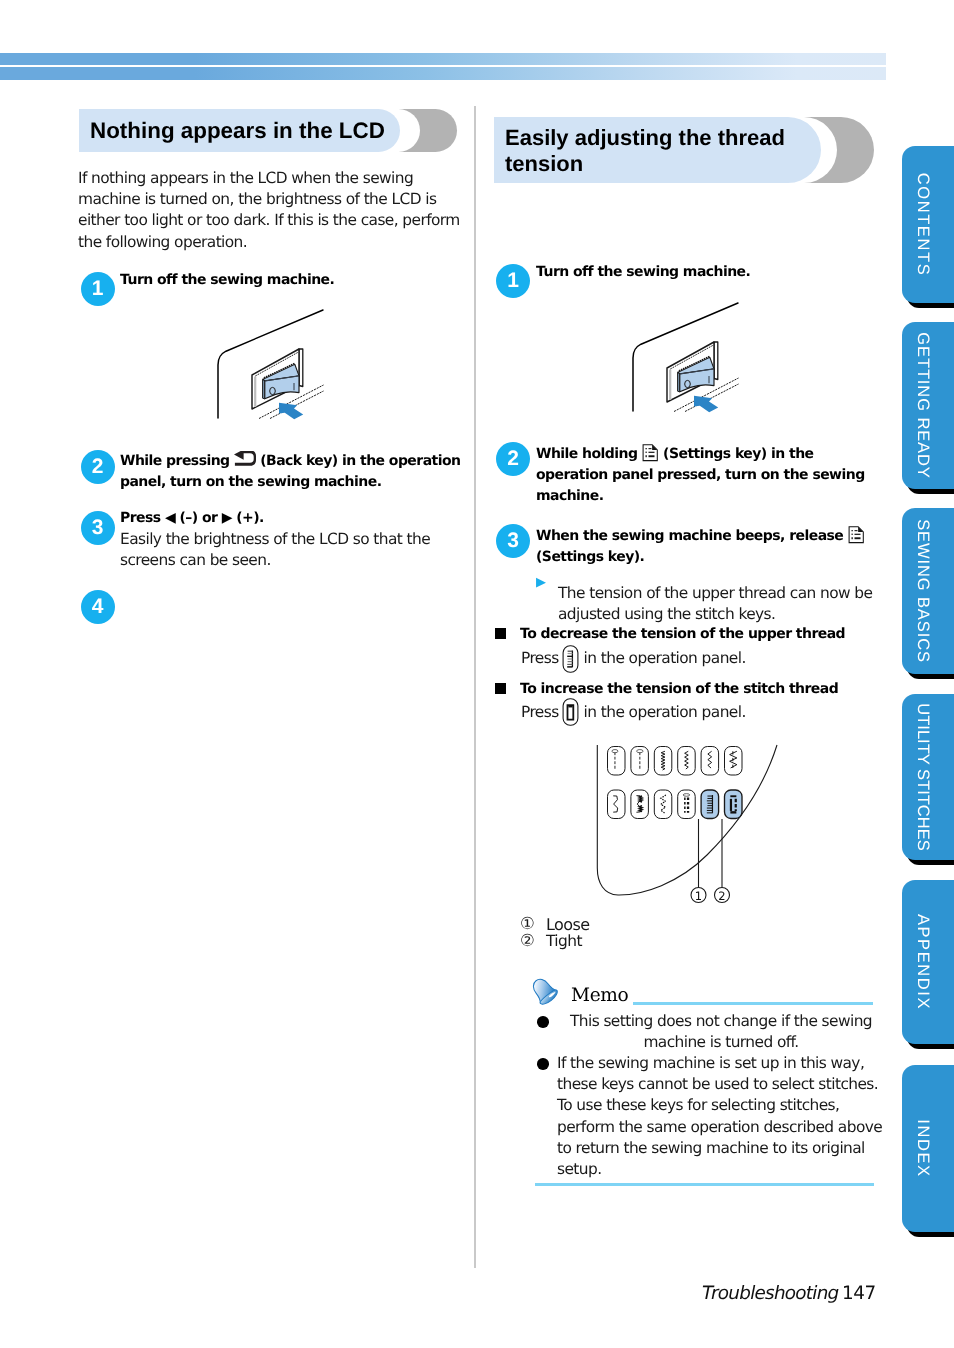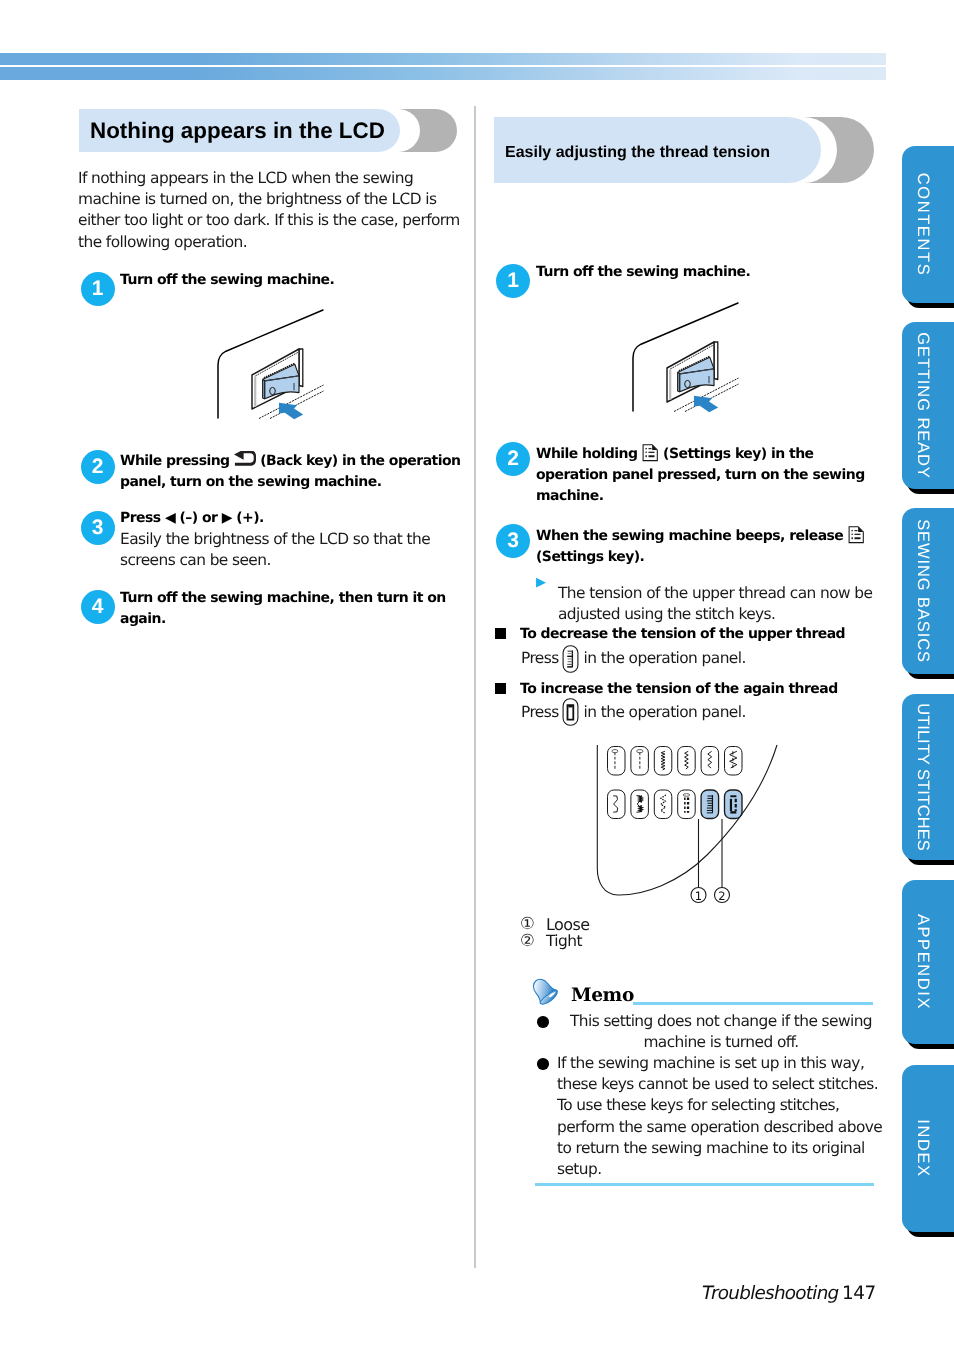--- a/index.html
+++ b/index.html
@@ -118,7 +118,7 @@
     <div class="grey" style="left:747px;top:117px;width:127px;height:66px;"></div>
     <div class="white" style="left:737px;top:117px;width:100px;height:66px;"></div>
     <div class="blue" style="left:494px;top:117px;width:327px;height:66px;"></div>
-    <div class="txt" style="left:505px;top:140px;font-size:16px;line-height:26px;width:290px;">Easily adjusting the thread tension</div>
+    <div class="txt" style="left:505px;top:125px;font-size:22px;line-height:26px;width:290px;">Easily adjusting the thread tension</div>
   </div>
 
 

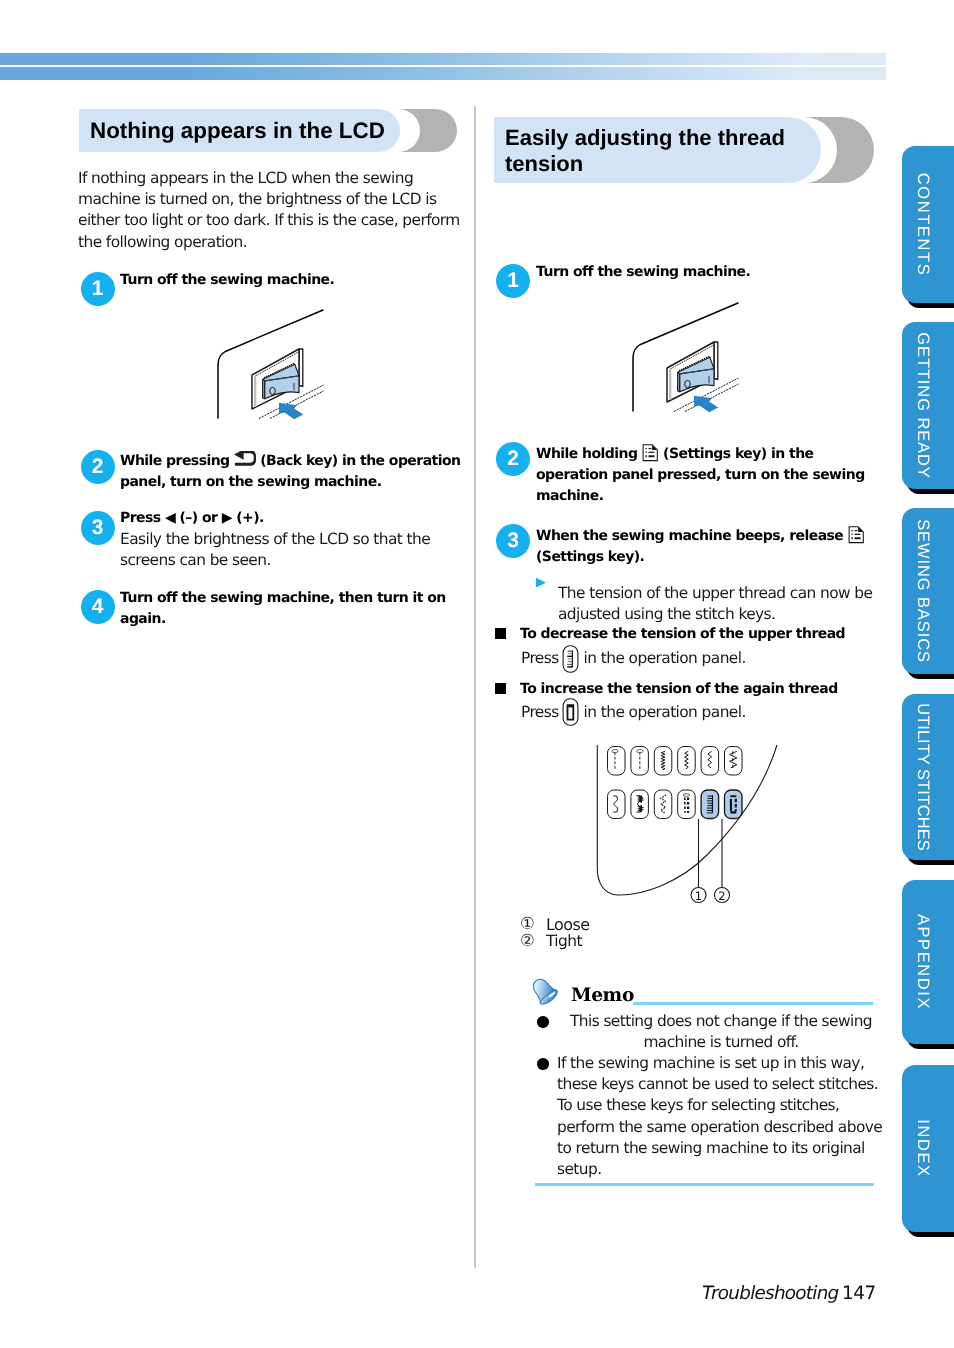--- a/index.html
+++ b/index.html
@@ -112,7 +112,6 @@
   <div class="body" style="left:120px;top:529px;width:345px;">Easily the brightness of the LCD so that the screens can be seen.</div>
 
   <div class="stepnum" style="left:80.5px;top:590px;">4</div>
-  <div class="stephd" style="left:120px;top:588px;width:345px;">Turn off the sewing machine, then turn it on again.</div>
 
   <div class="secthead">
     <div class="grey" style="left:747px;top:117px;width:127px;height:66px;"></div>

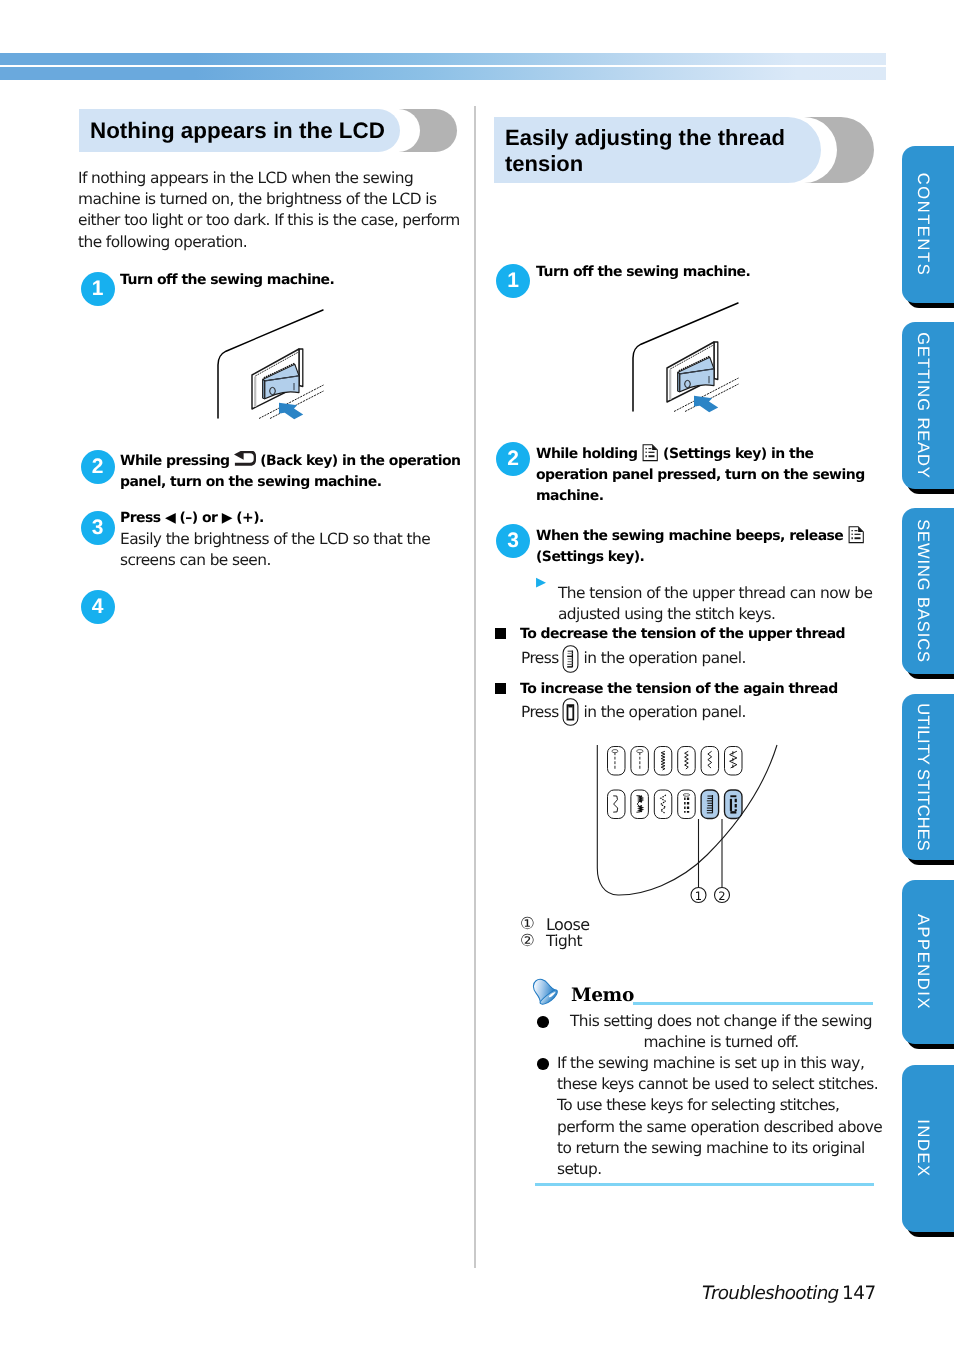--- a/index.html
+++ b/index.html
@@ -374,7 +374,7 @@
   </div>
 
   <div class="sqbullet" style="left:494.5px;top:682.5px;"></div>
-  <div class="stephd" style="left:520px;top:679px;width:366px;">To increase the tension of the again thread</div>
+  <div class="stephd" style="left:520px;top:679px;width:366px;">To increase the tension of the stitch thread</div>
   <div class="body" style="left:521px;top:701.5px;width:366px;height:22px;"><span>Press</span><span style="display:inline-block;width:25px;"></span><span class="keyico" style="left:41px;top:-3.5px;"><svg viewBox="0 0 17 28" width="17" height="28">
           <rect x="1.1" y="0.8" width="14.8" height="26.4" rx="7" ry="7" fill="#fff" stroke="#1a1a1a" stroke-width="1.1"></rect>
           <path d="M5.5 7.2 L11.3 7.2 L11.3 21.6 L5.5 21.6 Z" fill="none" stroke="#111" stroke-width="1.8"></path>

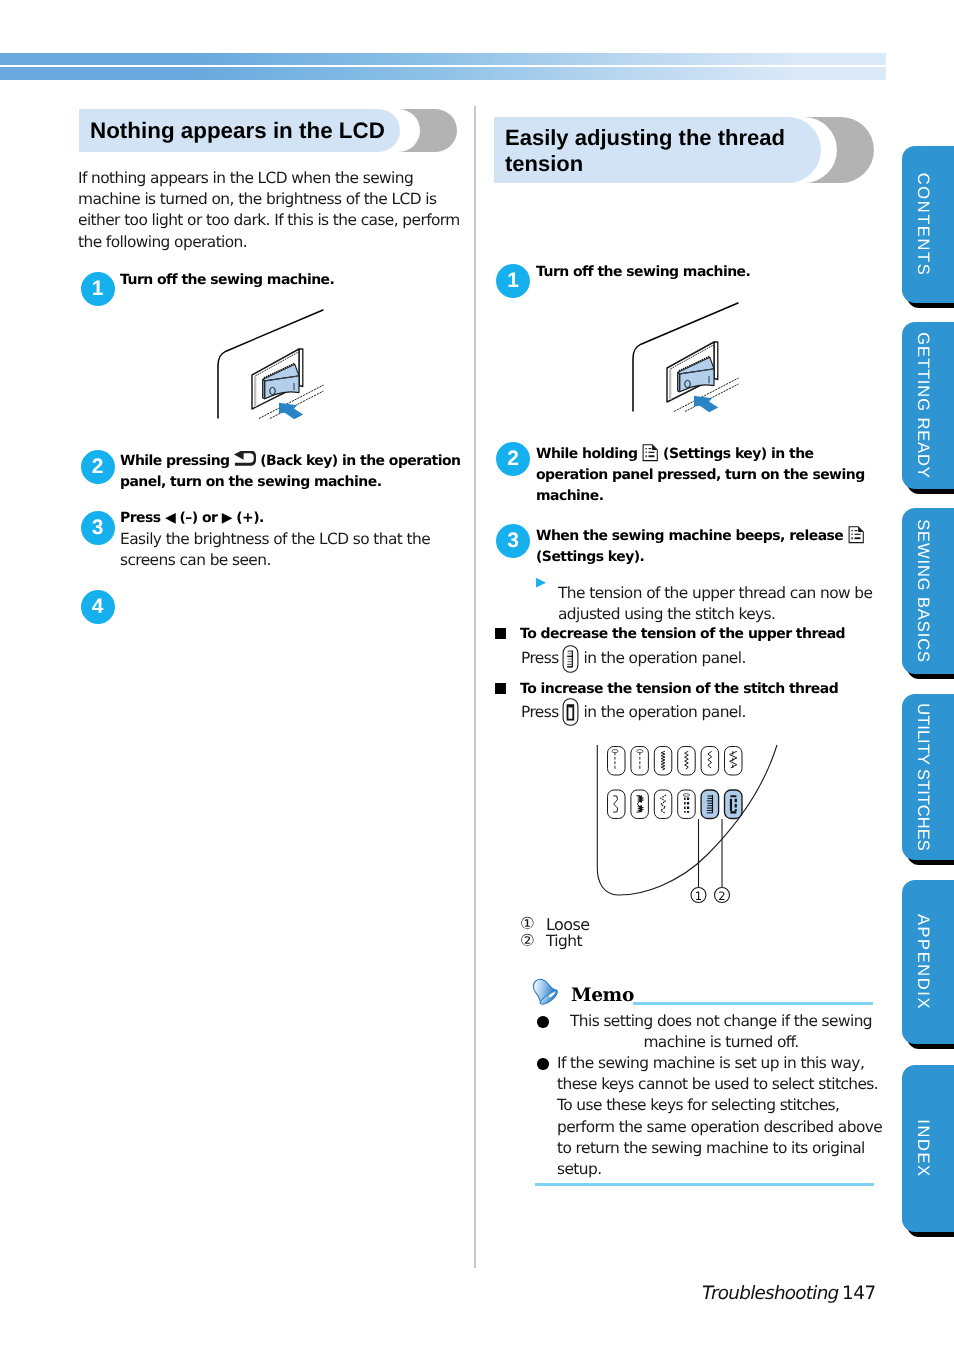--- a/index.html
+++ b/index.html
@@ -357,7 +357,7 @@
         </g>
       </svg>
     </div>
-    <div style="position:absolute;left:47px;top:10px;font-family:'DejaVu Serif',serif;font-weight:bold;font-size:18.6px;letter-spacing:-0.4px;color:#000;line-height:22px;">Memo</div>
+    <div style="position:absolute;left:47px;top:10px;font-family:'DejaVu Serif',serif;font-weight:normal;font-size:18.6px;letter-spacing:-0.4px;color:#000;line-height:22px;">Memo</div>
     <div style="position:absolute;left:109px;top:27px;width:240px;height:3.4px;background:#7fd4f5;"></div>
     <div style="position:absolute;left:13px;top:41px;width:11.5px;height:11.5px;border-radius:50%;background:#000;"></div>
     <div class="body" style="left:33px;top:36px;width:328px;text-align:center;">This setting does not change if the sewing machine is turned off.</div>

